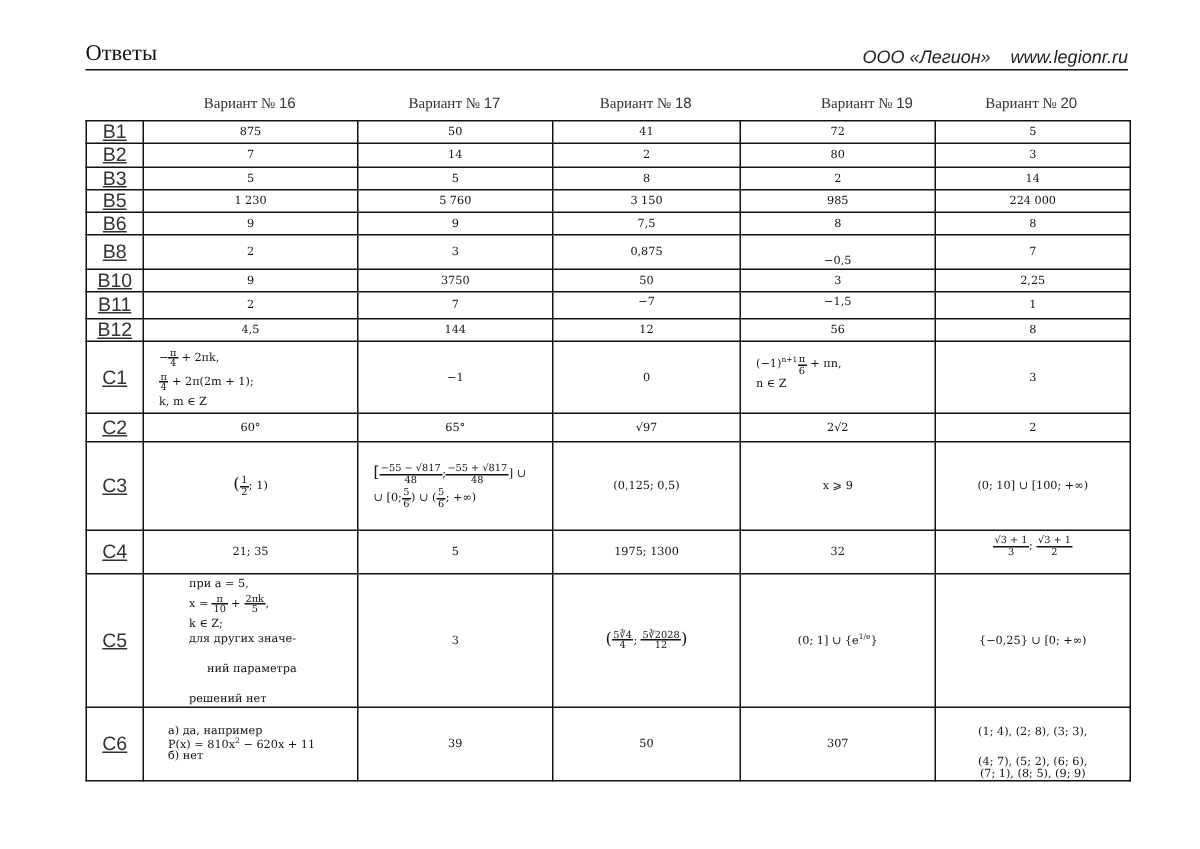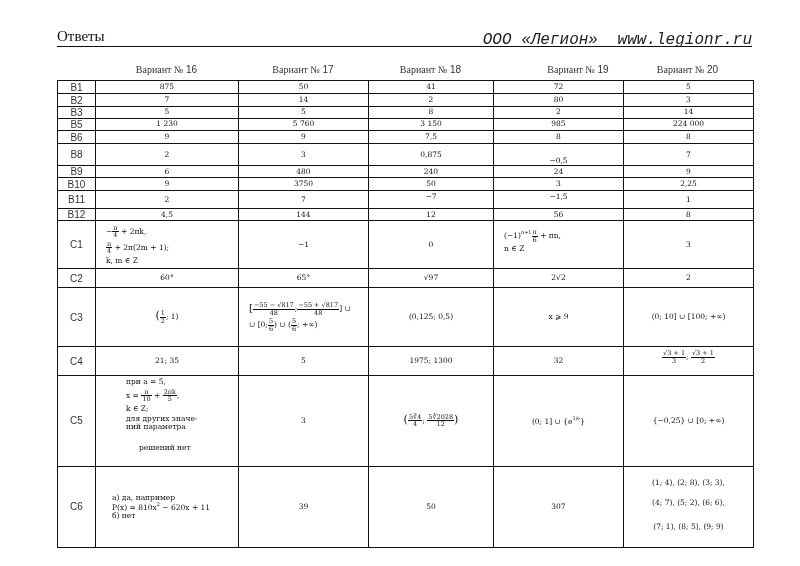--- a/index.html
+++ b/index.html
@@ -7,8 +7,8 @@
            font-family: "DejaVu Serif", serif; color: #111; }
     .header-title { position: absolute; left: 57px; top: 28px; font-family: "Liberation Serif", serif;
                     font-size: 15px; color: #111; }
-    .header-right { position: absolute; right: 48px; top: 31px; font-family: Liberation Mono, monospace;
-                    font-style: italic; font-size: 16px; color: #222; }
+    .header-right { position: absolute; right: 48px; top: 31px; font-family: Liberation Sans, sans-serif;
+                    font-style: italic; font-size: 12px; color: #222; }
     .header-right span + span { margin-left: 10px; }
     .header-rule { position: absolute; left: 57px; width: 695px; top: 46px; height: 0;
                    border-top: 1.5px solid #111; }

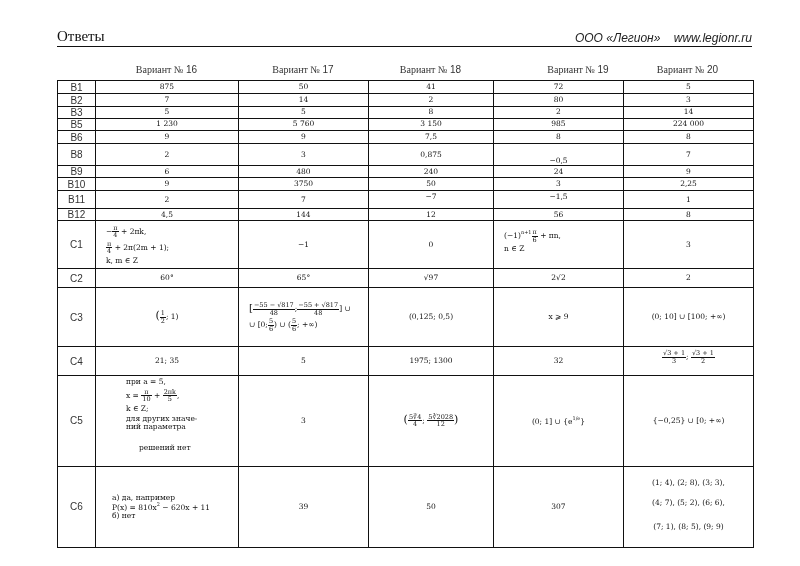--- a/index.html
+++ b/index.html
@@ -20,7 +20,7 @@
                     table-layout: fixed; font-size: 7.5px; }
     table.answers td { border: 1.3px solid #111; text-align: center; vertical-align: middle; padding: 0 3px;
                        line-height: 1.1; color: #111; }
-    table.answers td.lbl { font-family: "Liberation Sans", sans-serif; font-size: 10px; color: #333; }
+    table.answers td.lbl { font-family: "Liberation Sans", sans-serif; font-size: 13px; color: #333; text-decoration: underline; }
     td.left { text-align: left !important; padding-left: 10px !important; }
     .frac { display: inline-block; vertical-align: middle; text-align: center; font-size: 6.5px; line-height: 1; }
     .frac .n { display: block; border-bottom: 0.8px solid #111; padding: 0 1px; }

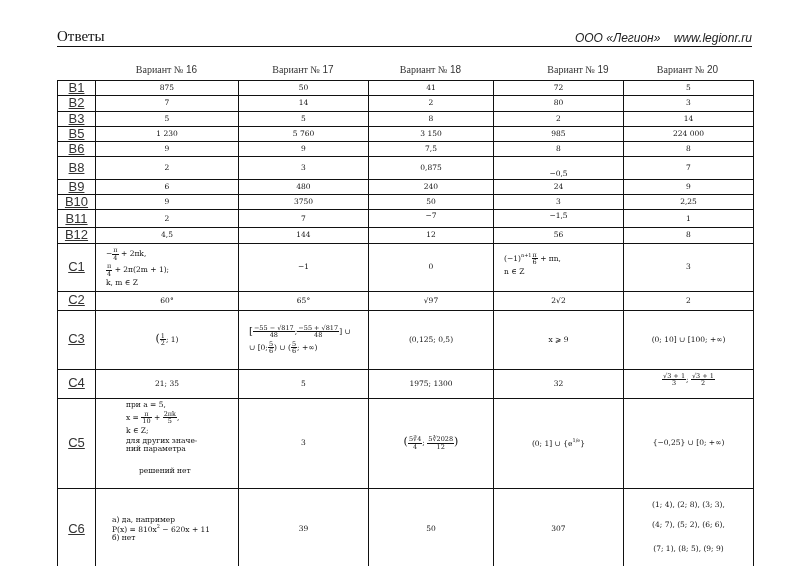--- a/index.html
+++ b/index.html
@@ -104,14 +104,6 @@
       <td style="vertical-align:top;padding-top:13px">−0,5</td>
       <td>7</td>
     </tr>
-    <tr style="height:12px">
-      <td class="lbl">B9</td>
-      <td>6</td>
-      <td>480</td>
-      <td>240</td>
-      <td>24</td>
-      <td>9</td>
-    </tr>
     <tr style="height:13px">
       <td class="lbl">B10</td>
       <td>9</td>

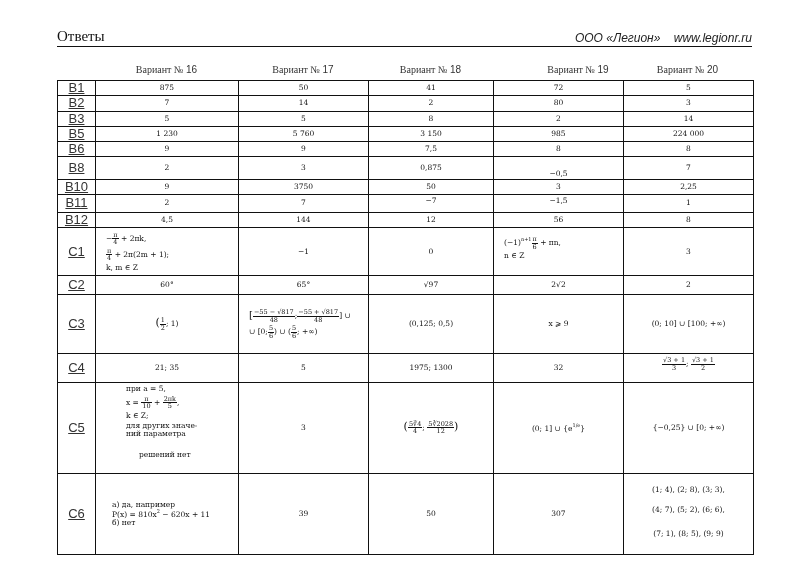--- a/index.html
+++ b/index.html
@@ -186,7 +186,7 @@
         <span class="mline"><span>x =</span> <span class="frac"><span class="n">π</span><span class="d">10</span></span> <span>+</span> <span class="frac"><span class="n">2πk</span><span class="d">5</span></span><span>,</span></span>
         <span class="mline">k ∈ Z;</span>
         <span class="mline" style="margin:0">для других значе-</span>
-        <span class="mline" style="margin:0">ний параметра</span>
+        <span class="mline" style="margin:12px">ний параметра</span>
         <span class="mline" style="margin:13px">решений нет</span>
       </td>
       <td>3</td>

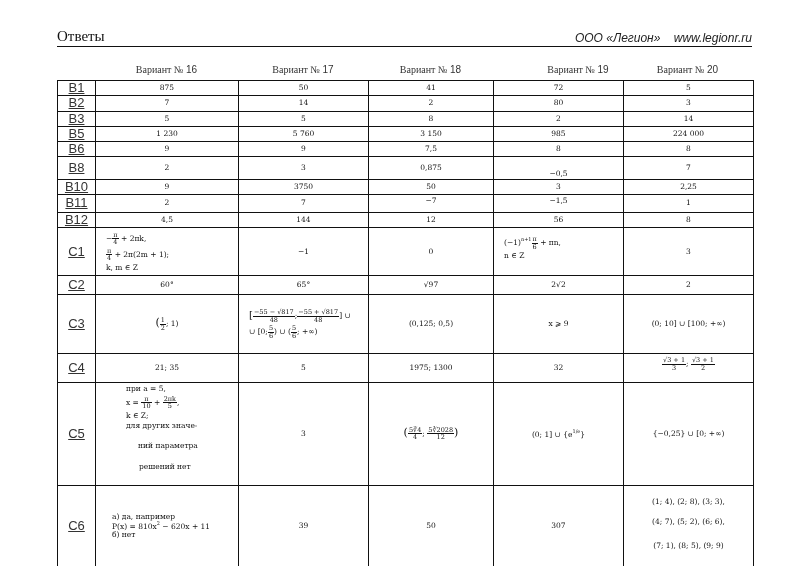--- a/index.html
+++ b/index.html
@@ -187,7 +187,7 @@
         <span class="mline">k ∈ Z;</span>
         <span class="mline" style="margin:0">для других значе-</span>
         <span class="mline" style="margin:12px">ний параметра</span>
-        <span class="mline" style="margin:13px">решений нет</span>
+        <span class="mline" style="margin:0">решений нет</span>
       </td>
       <td>3</td>
       <td>

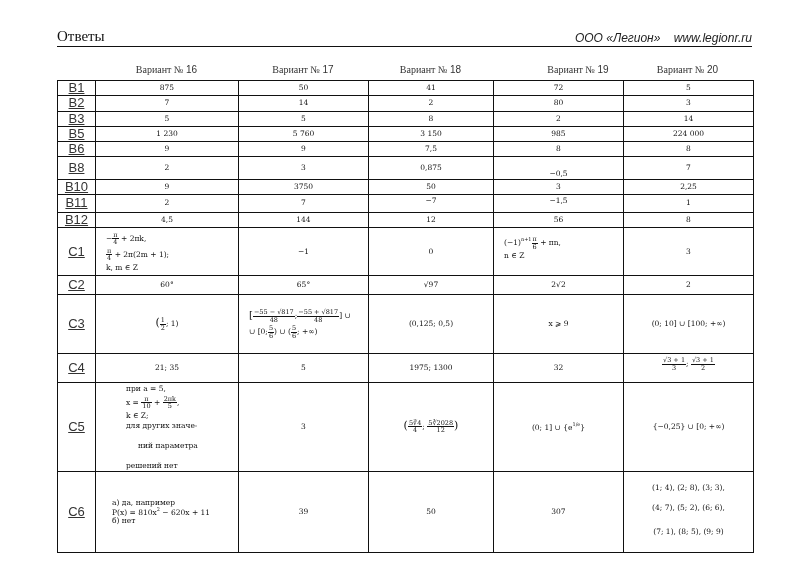--- a/index.html
+++ b/index.html
@@ -210,7 +210,7 @@
       <td>
         <span class="mline" style="margin:12px">(1; 4), (2; 8), (3; 3),</span>
         <span class="mline" style="margin:0">(4; 7), (5; 2), (6; 6),</span>
-        <span class="mline" style="margin:16px">(7; 1), (8; 5), (9; 9)</span>
+        <span class="mline" style="margin:0">(7; 1), (8; 5), (9; 9)</span>
       </td>
     </tr>
   </tbody>

